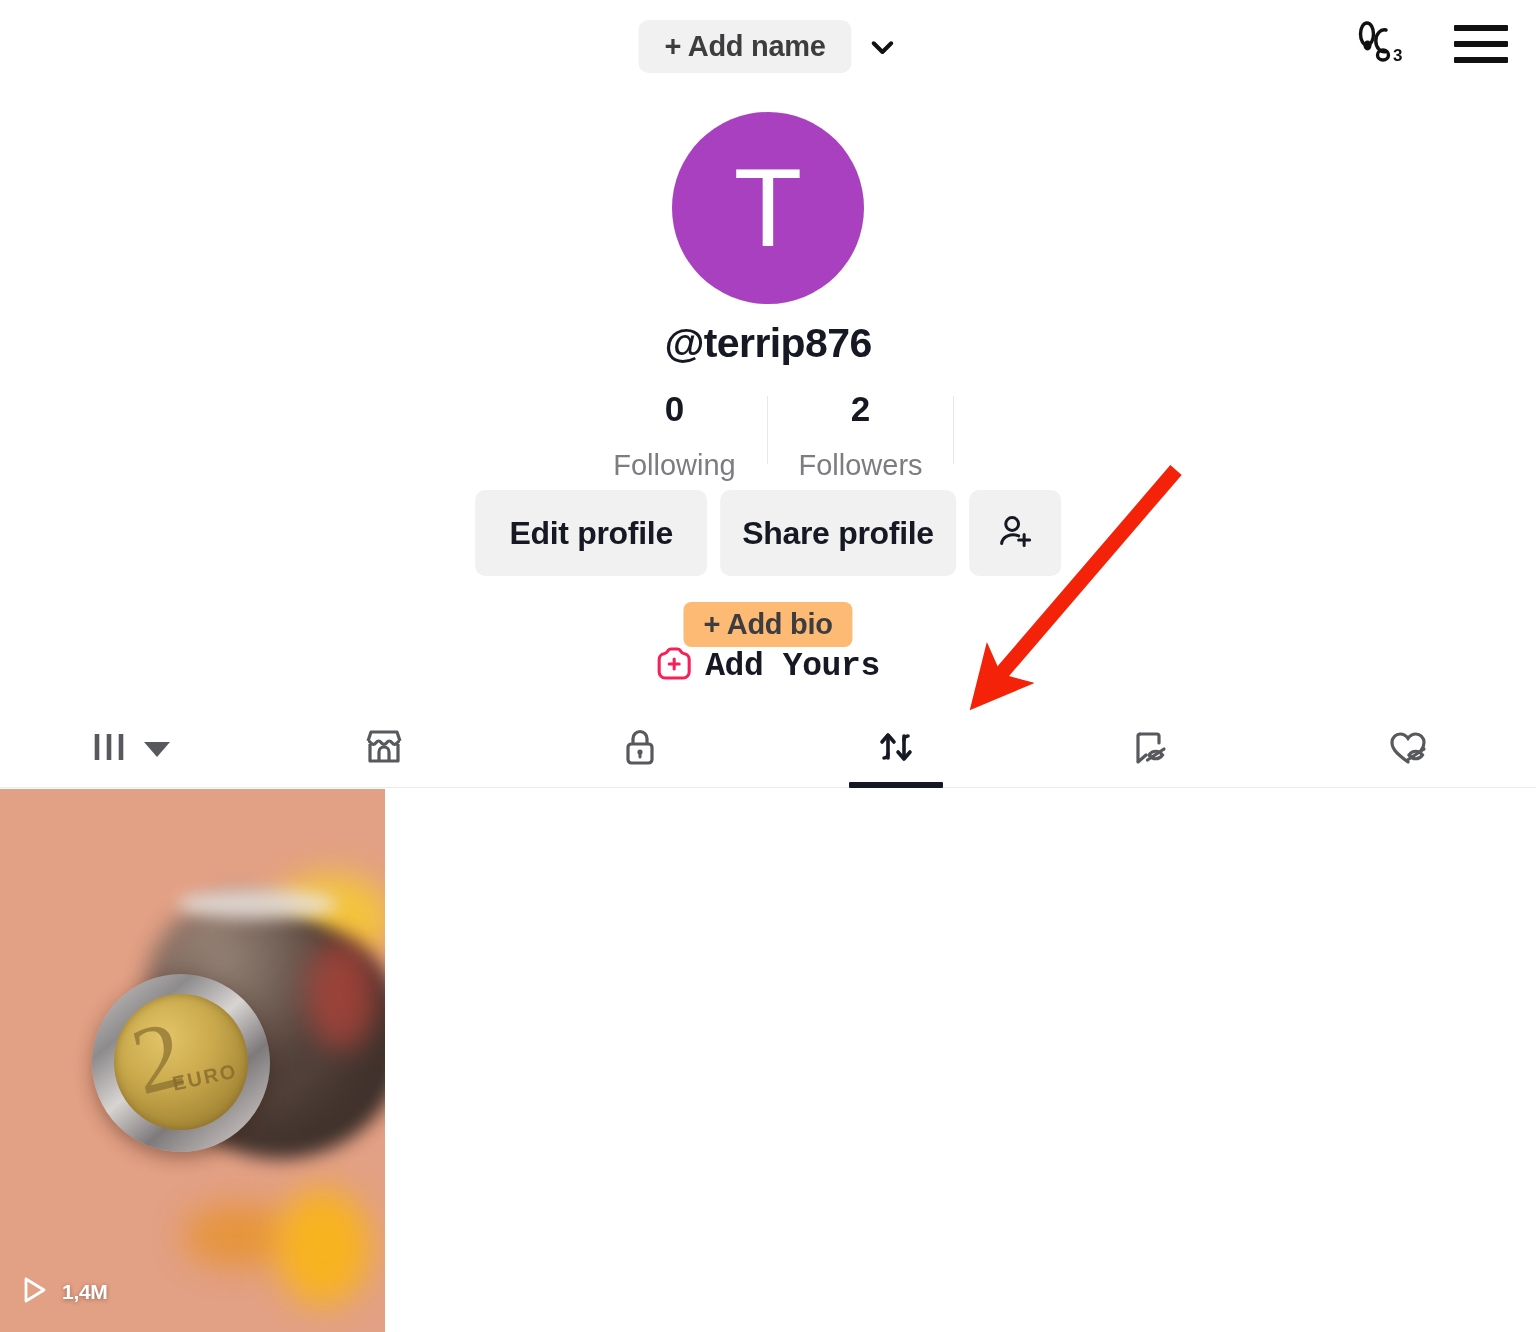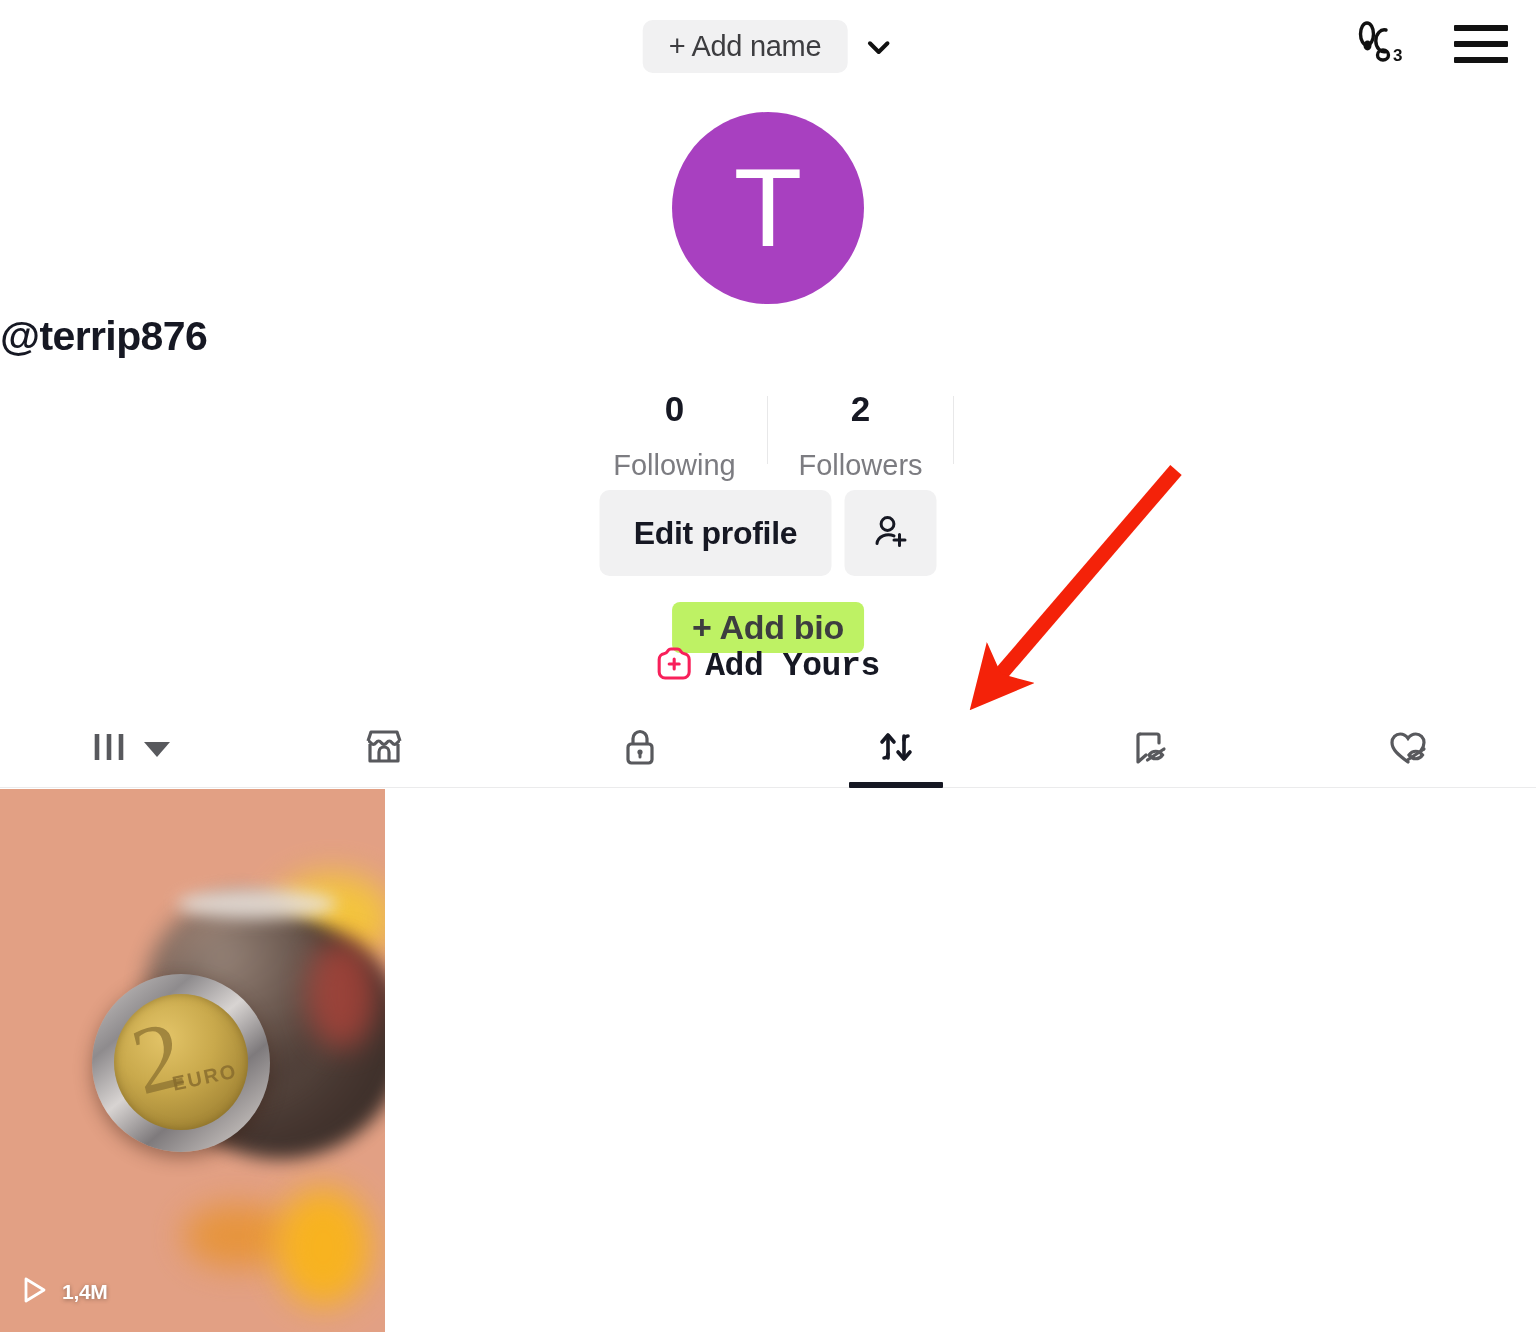--- a/index.html
+++ b/index.html
@@ -19,7 +19,7 @@
   }
   .add-name-pill {
     background:#f1f1f2; border-radius:10px;
-    padding:10px 26px; font-size:29px; font-weight:400; color:#3d3d40;
+    padding:10px 26px; font-size:29px; font-weight:700; color:#3d3d40;
     letter-spacing:-0.3px; white-space:nowrap;
   }
   .chev-down { width:30px; height:30px; display:block; }

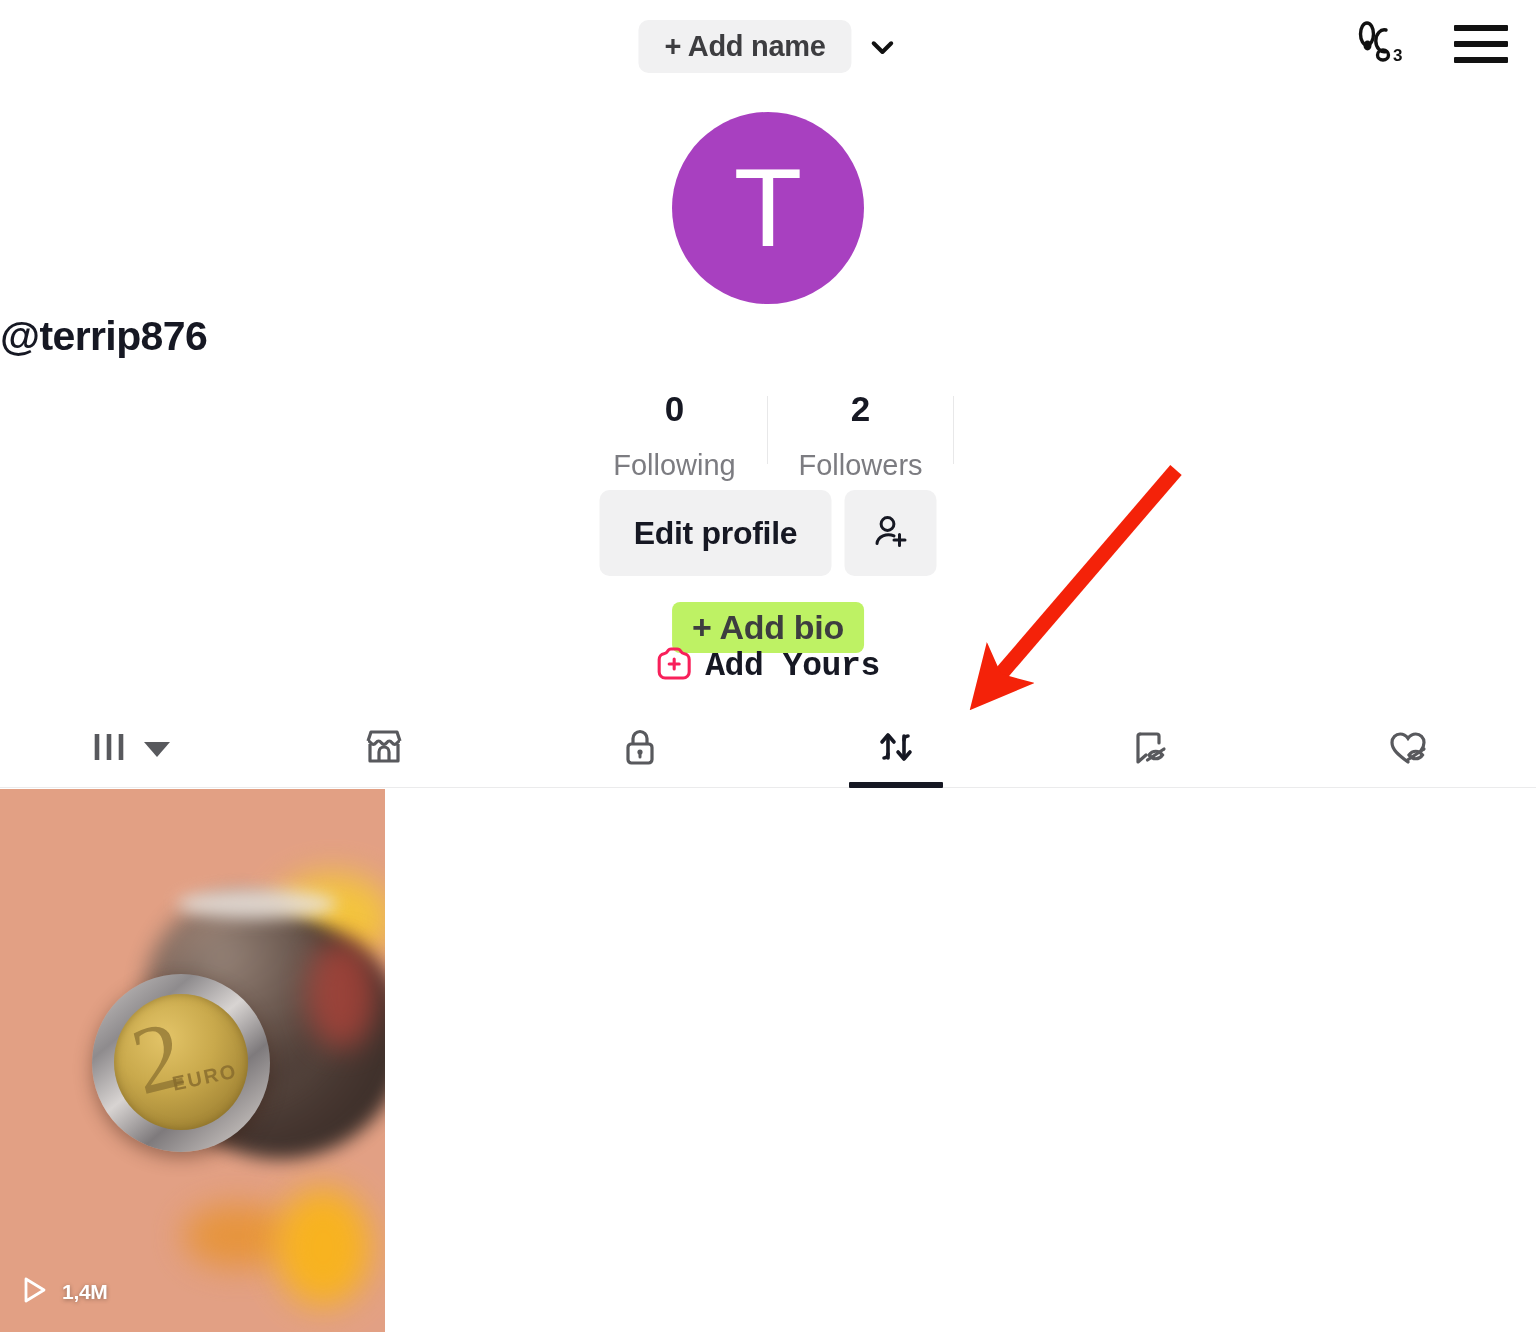--- a/index.html
+++ b/index.html
@@ -38,7 +38,7 @@
   .avatar-letter { color:#fff; font-size:112px; font-weight:400; line-height:1; font-family:"Liberation Sans", sans-serif; }
 
   .username {
-    position:absolute; left:0; right:0; top:313px; 
+    position:absolute; left:0; right:0; top:320px; text-align:center;
     font-size:41px; font-weight:700; color:#161823; letter-spacing:-0.6px;
   }
 

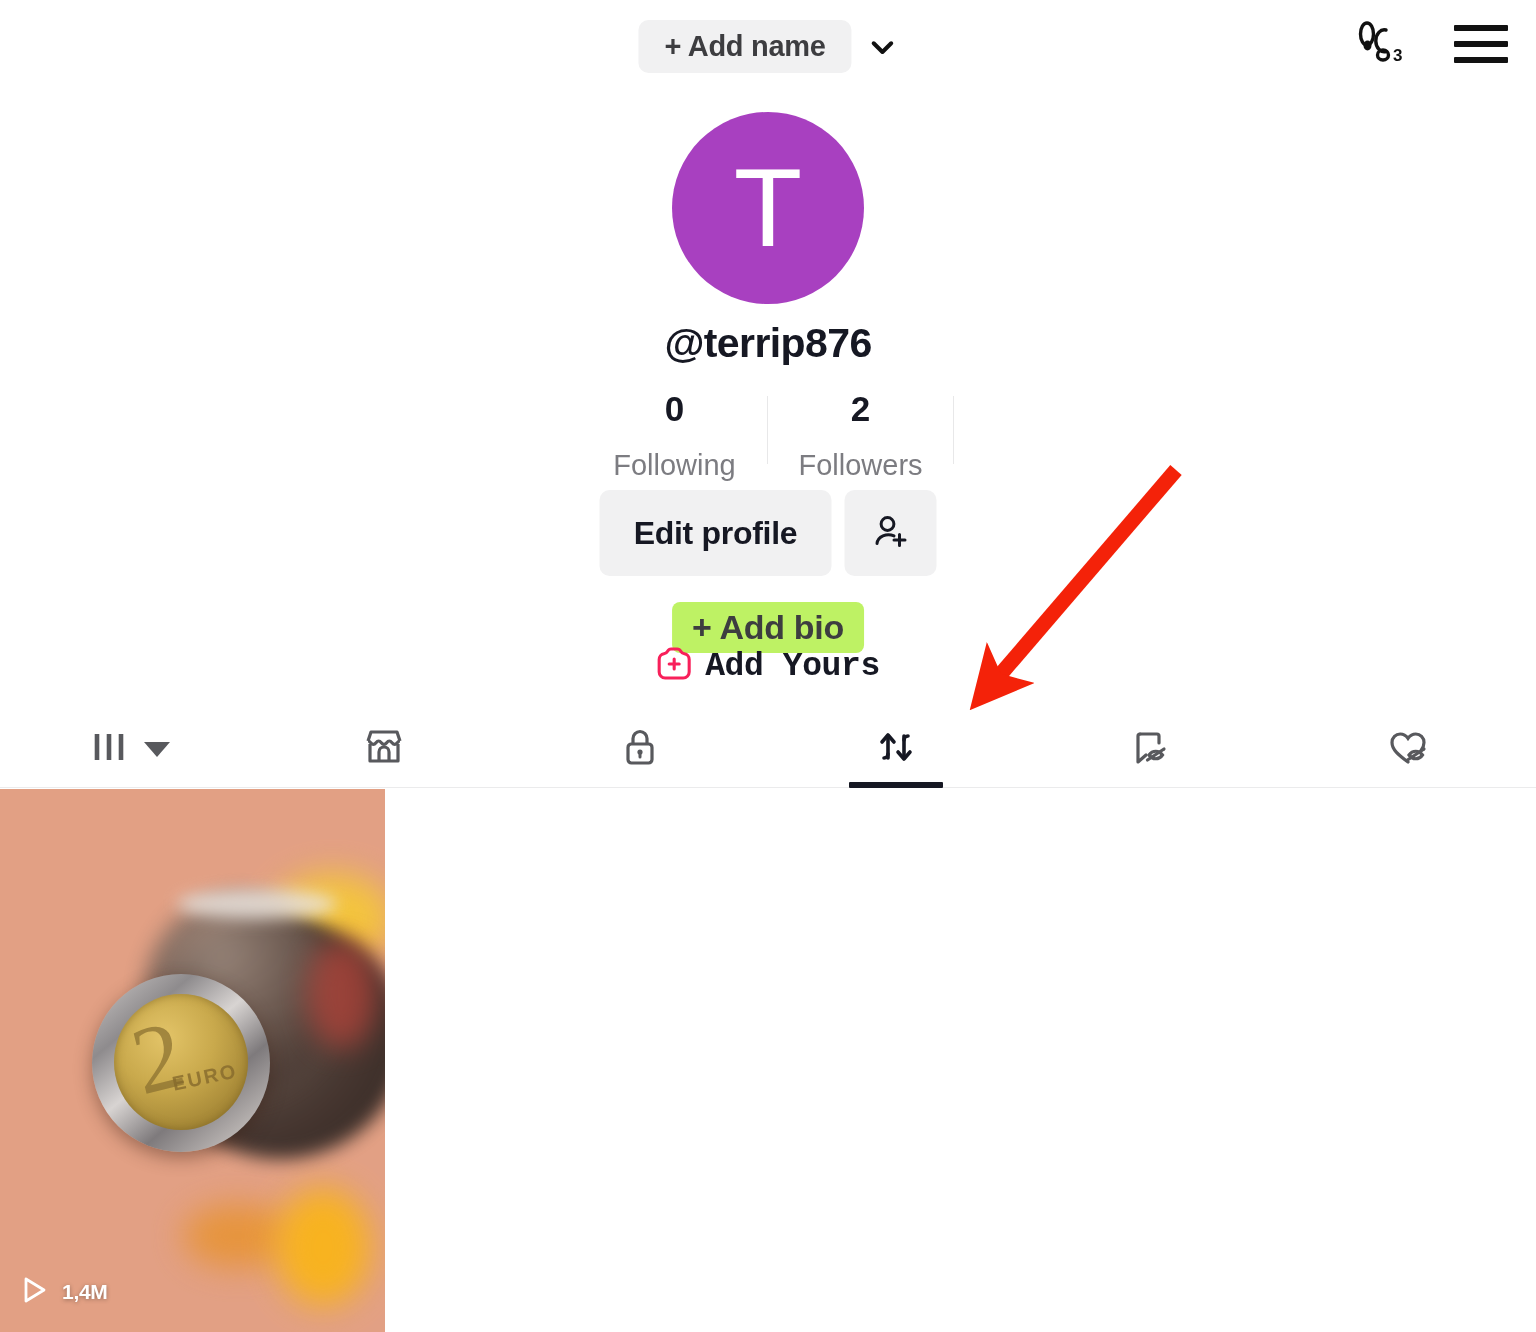--- a/index.html
+++ b/index.html
@@ -214,6 +214,7 @@
 
   <div class="actions">
     <button class="btn-main">Edit profile</button>
+    <button class="btn-main">Share profile</button>
     <button class="btn-icon">
       <span>
         <svg width="44" height="44" viewBox="0 0 44 44" fill="none">

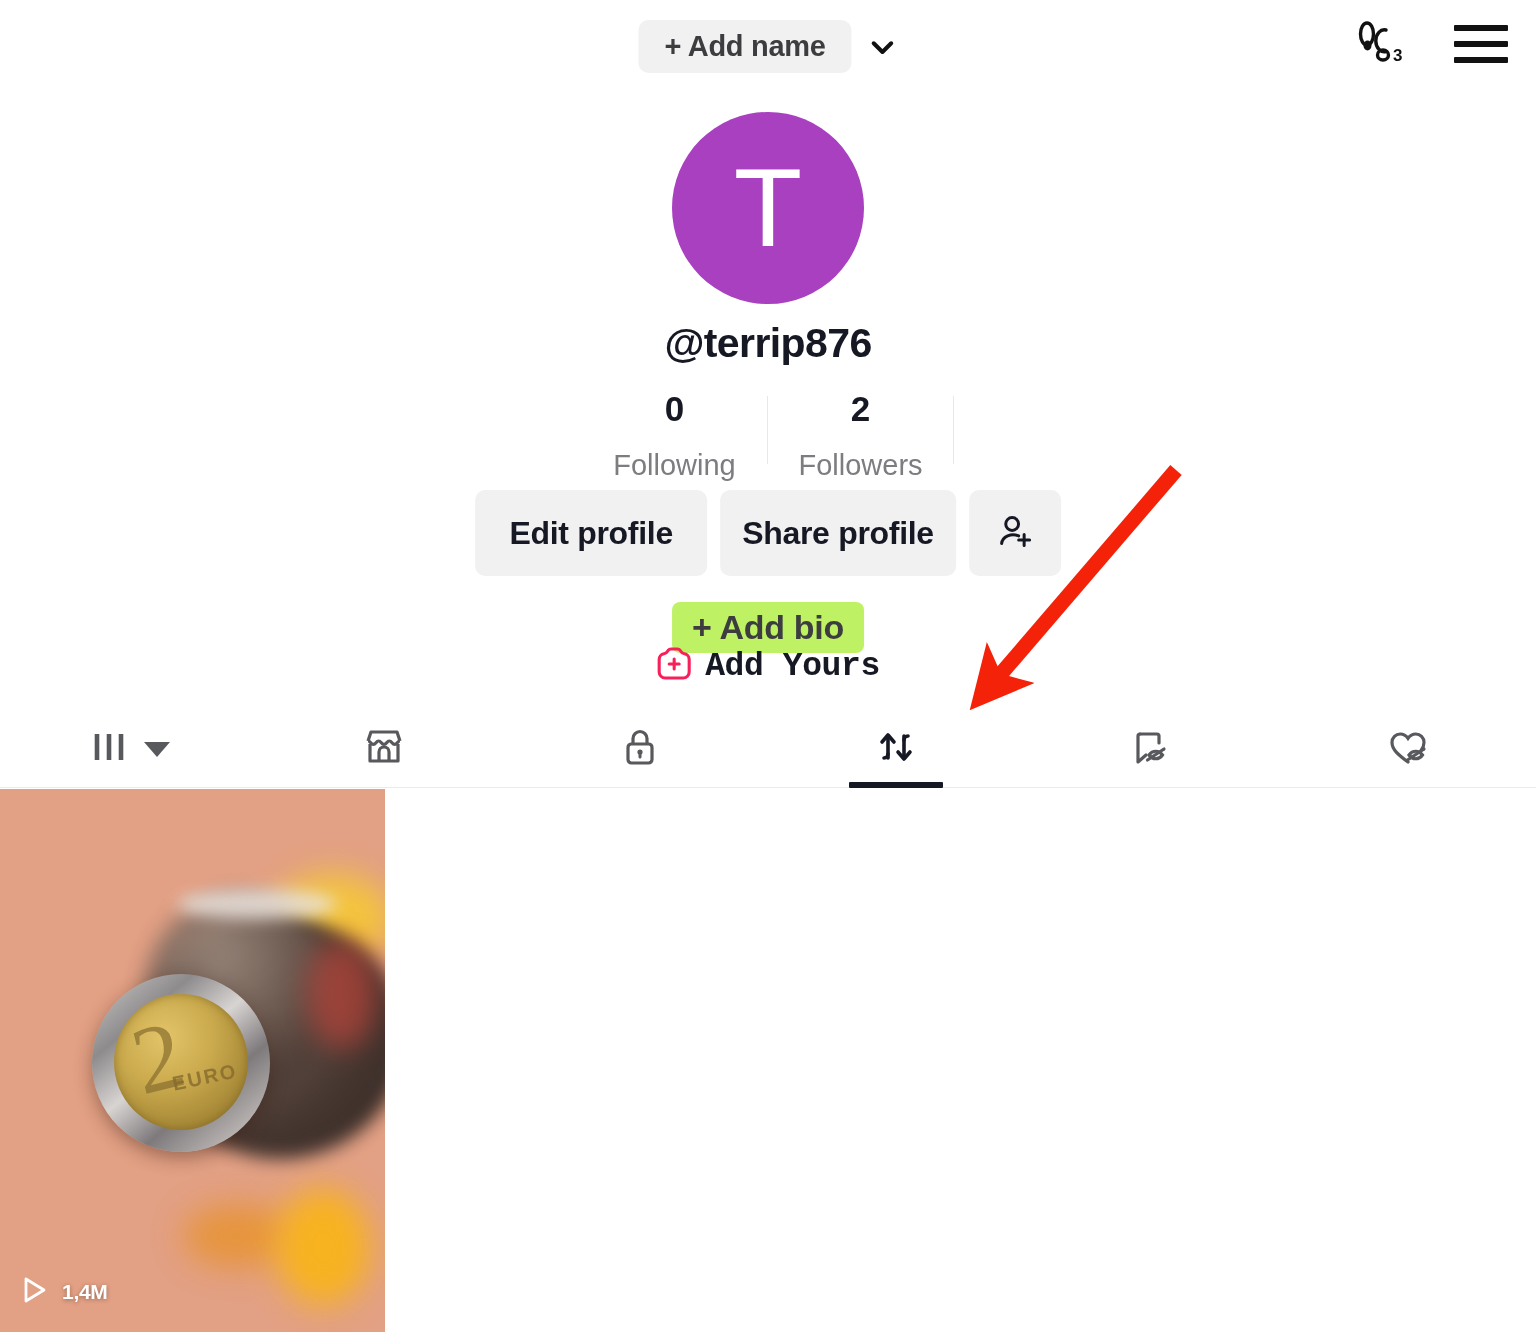--- a/index.html
+++ b/index.html
@@ -72,8 +72,8 @@
   
   .add-bio {
     position:absolute; left:50%; top:602px; transform:translateX(-50%);
-    background:#bef264; border-radius:8px; padding:6px 20px;
-    font-size:34px; font-weight:700; color:#3d3d40; letter-spacing:-0.3px;
+    background:#fdba74; border-radius:8px; padding:6px 20px;
+    font-size:29px; font-weight:700; color:#3d3d40; letter-spacing:-0.3px;
   }
   .add-yours {
     position:absolute; left:50%; top:647px; transform:translateX(-50%);

